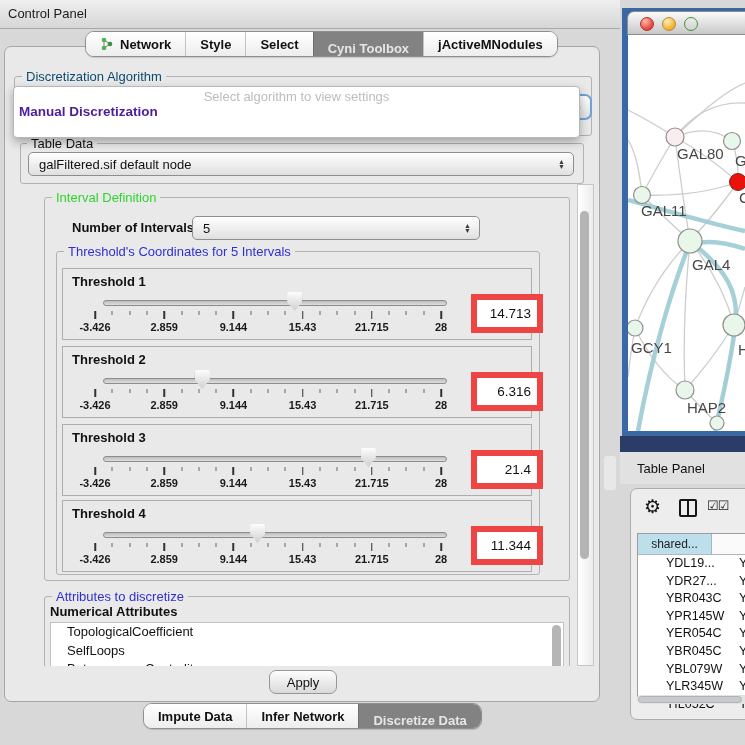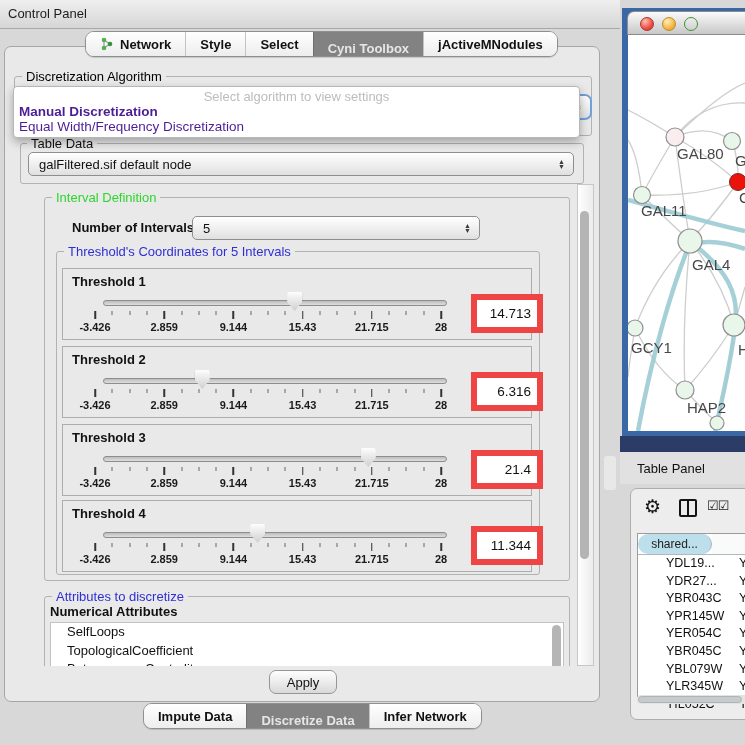--- a/index.html
+++ b/index.html
@@ -38,7 +38,7 @@
   .groupbox{position:absolute;border:1px solid #b2b2b2;border-radius:3px;}
 
   #algo-group{left:14px;top:76px;width:576px;height:58px;}
-  #algo-label{left:22px;top:69px;color:#000000;}
+  #algo-label{left:22px;top:69px;color:#0c4a6e;}
 
   .combo{background:linear-gradient(#ffffff,#e0e0e0);border:1px solid #8e8e8e;border-radius:5px;
     font-size:13px;color:#111;display:flex;align-items:center;padding-left:10px;box-sizing:border-box;}

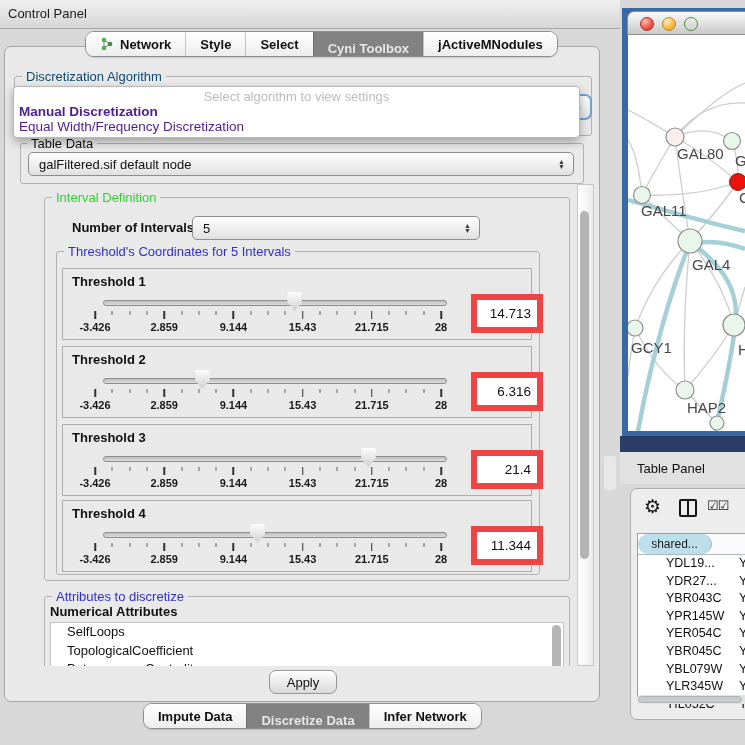--- a/index.html
+++ b/index.html
@@ -184,7 +184,6 @@
 <div id="algo-popup" class="abs">
   <div class="prompt">Select algorithm to view settings</div>
   <div class="opt bold">Manual Discretization</div>
-  <div class="opt">Equal Width/Frequency Discretization</div>
 </div>
 
 <span id="tabledata-label" class="grouplabel abs">Table Data</span>

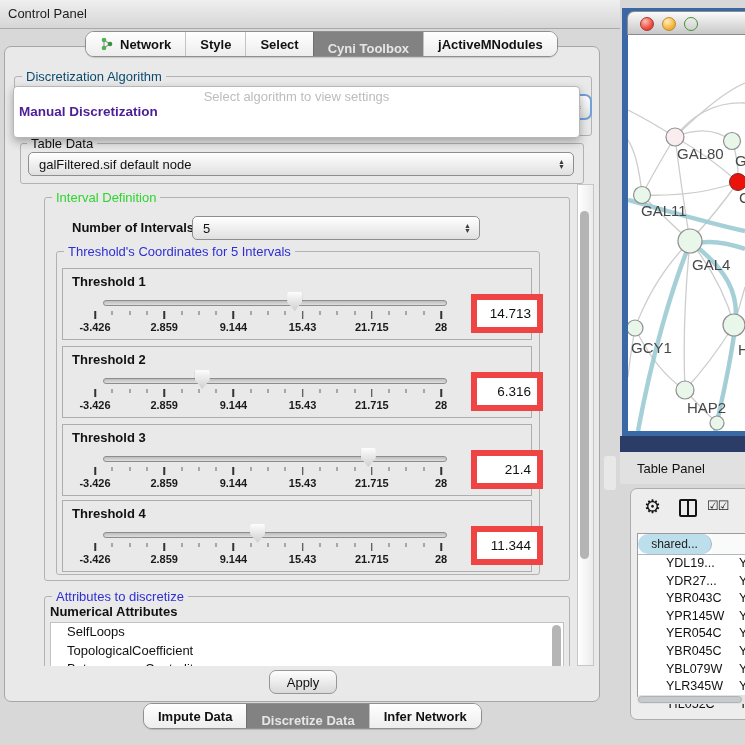--- a/index.html
+++ b/index.html
@@ -125,7 +125,7 @@
   #ptable{position:absolute;left:6px;top:44px;width:150px;height:162px;background:#fff;border:1px solid #9c9c9c;}
   #ptable-header{display:flex;height:20px;border-bottom:1px solid #aeb9bd;}
   #ptable-header .h1{width:73px;background:#bcdfeb;border-right:1px solid #9fb8c2;
-    font-size:12px;color:#222;text-align:center;line-height:20px;border-radius:10px;}
+    font-size:12px;color:#222;text-align:center;line-height:20px;}
   #ptable-header .h2{flex:1;background:#fafafa;font-size:12px;color:#222;text-align:right;line-height:20px;padding-right:4px;}
   .prow{display:flex;height:17.6px;line-height:17.6px;font-size:12.5px;color:#111;font-weight:500;}
   .prow .c1{width:61px;padding-left:28px;overflow:hidden;white-space:nowrap;}

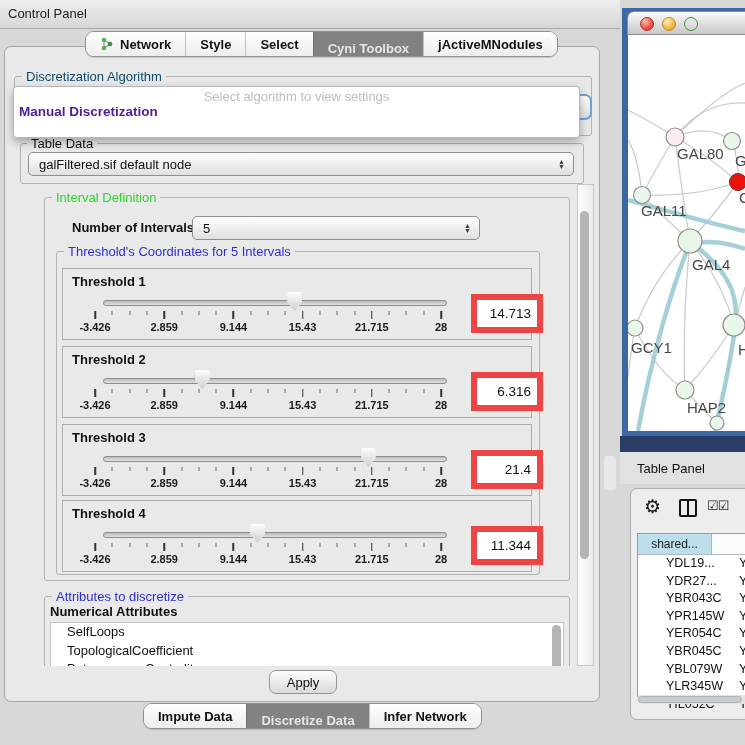--- a/index.html
+++ b/index.html
@@ -367,8 +367,8 @@
   <span id="attr-title">Numerical Attributes</span>
   <div id="attr-list">
     <div id="attr-scroll-thumb"></div>
-  <div class="item">SelfLoops</div>
-      <div class="item">TopologicalCoefficient</div>
+  <div class="item">TopologicalCoefficient</div>
+      <div class="item">SelfLoops</div>
       <div class="item">BetweennessCentrality</div>
     </div>
 </div>

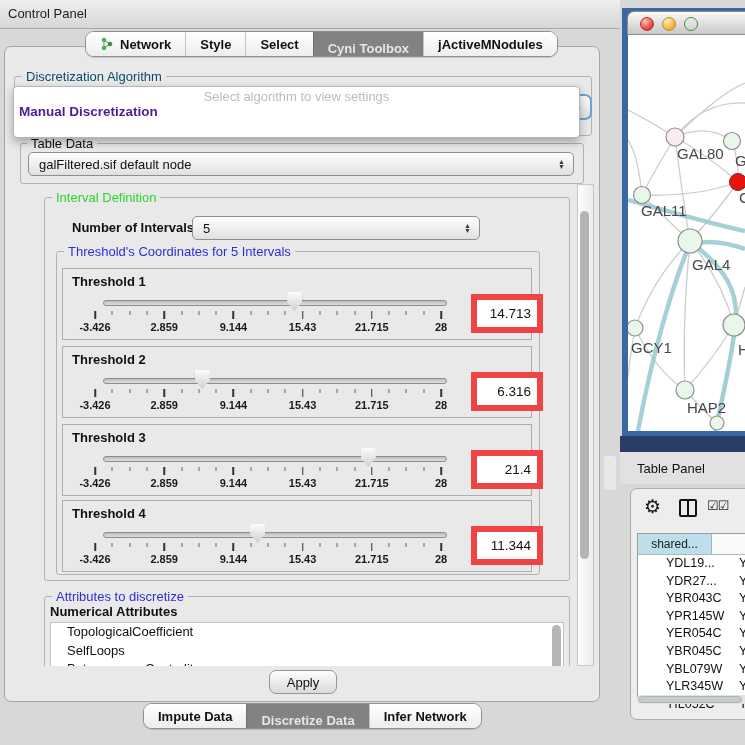--- a/index.html
+++ b/index.html
@@ -385,11 +385,11 @@
     <div class="tab">
       <span>Impute Data</span>
     </div>
+    <div class="tab">
+      <span>Infer Network</span>
+    </div>
     <div class="tab selected">
       <span>Discretize Data</span>
-    </div>
-    <div class="tab">
-      <span>Infer Network</span>
     </div>
   </div>
 

